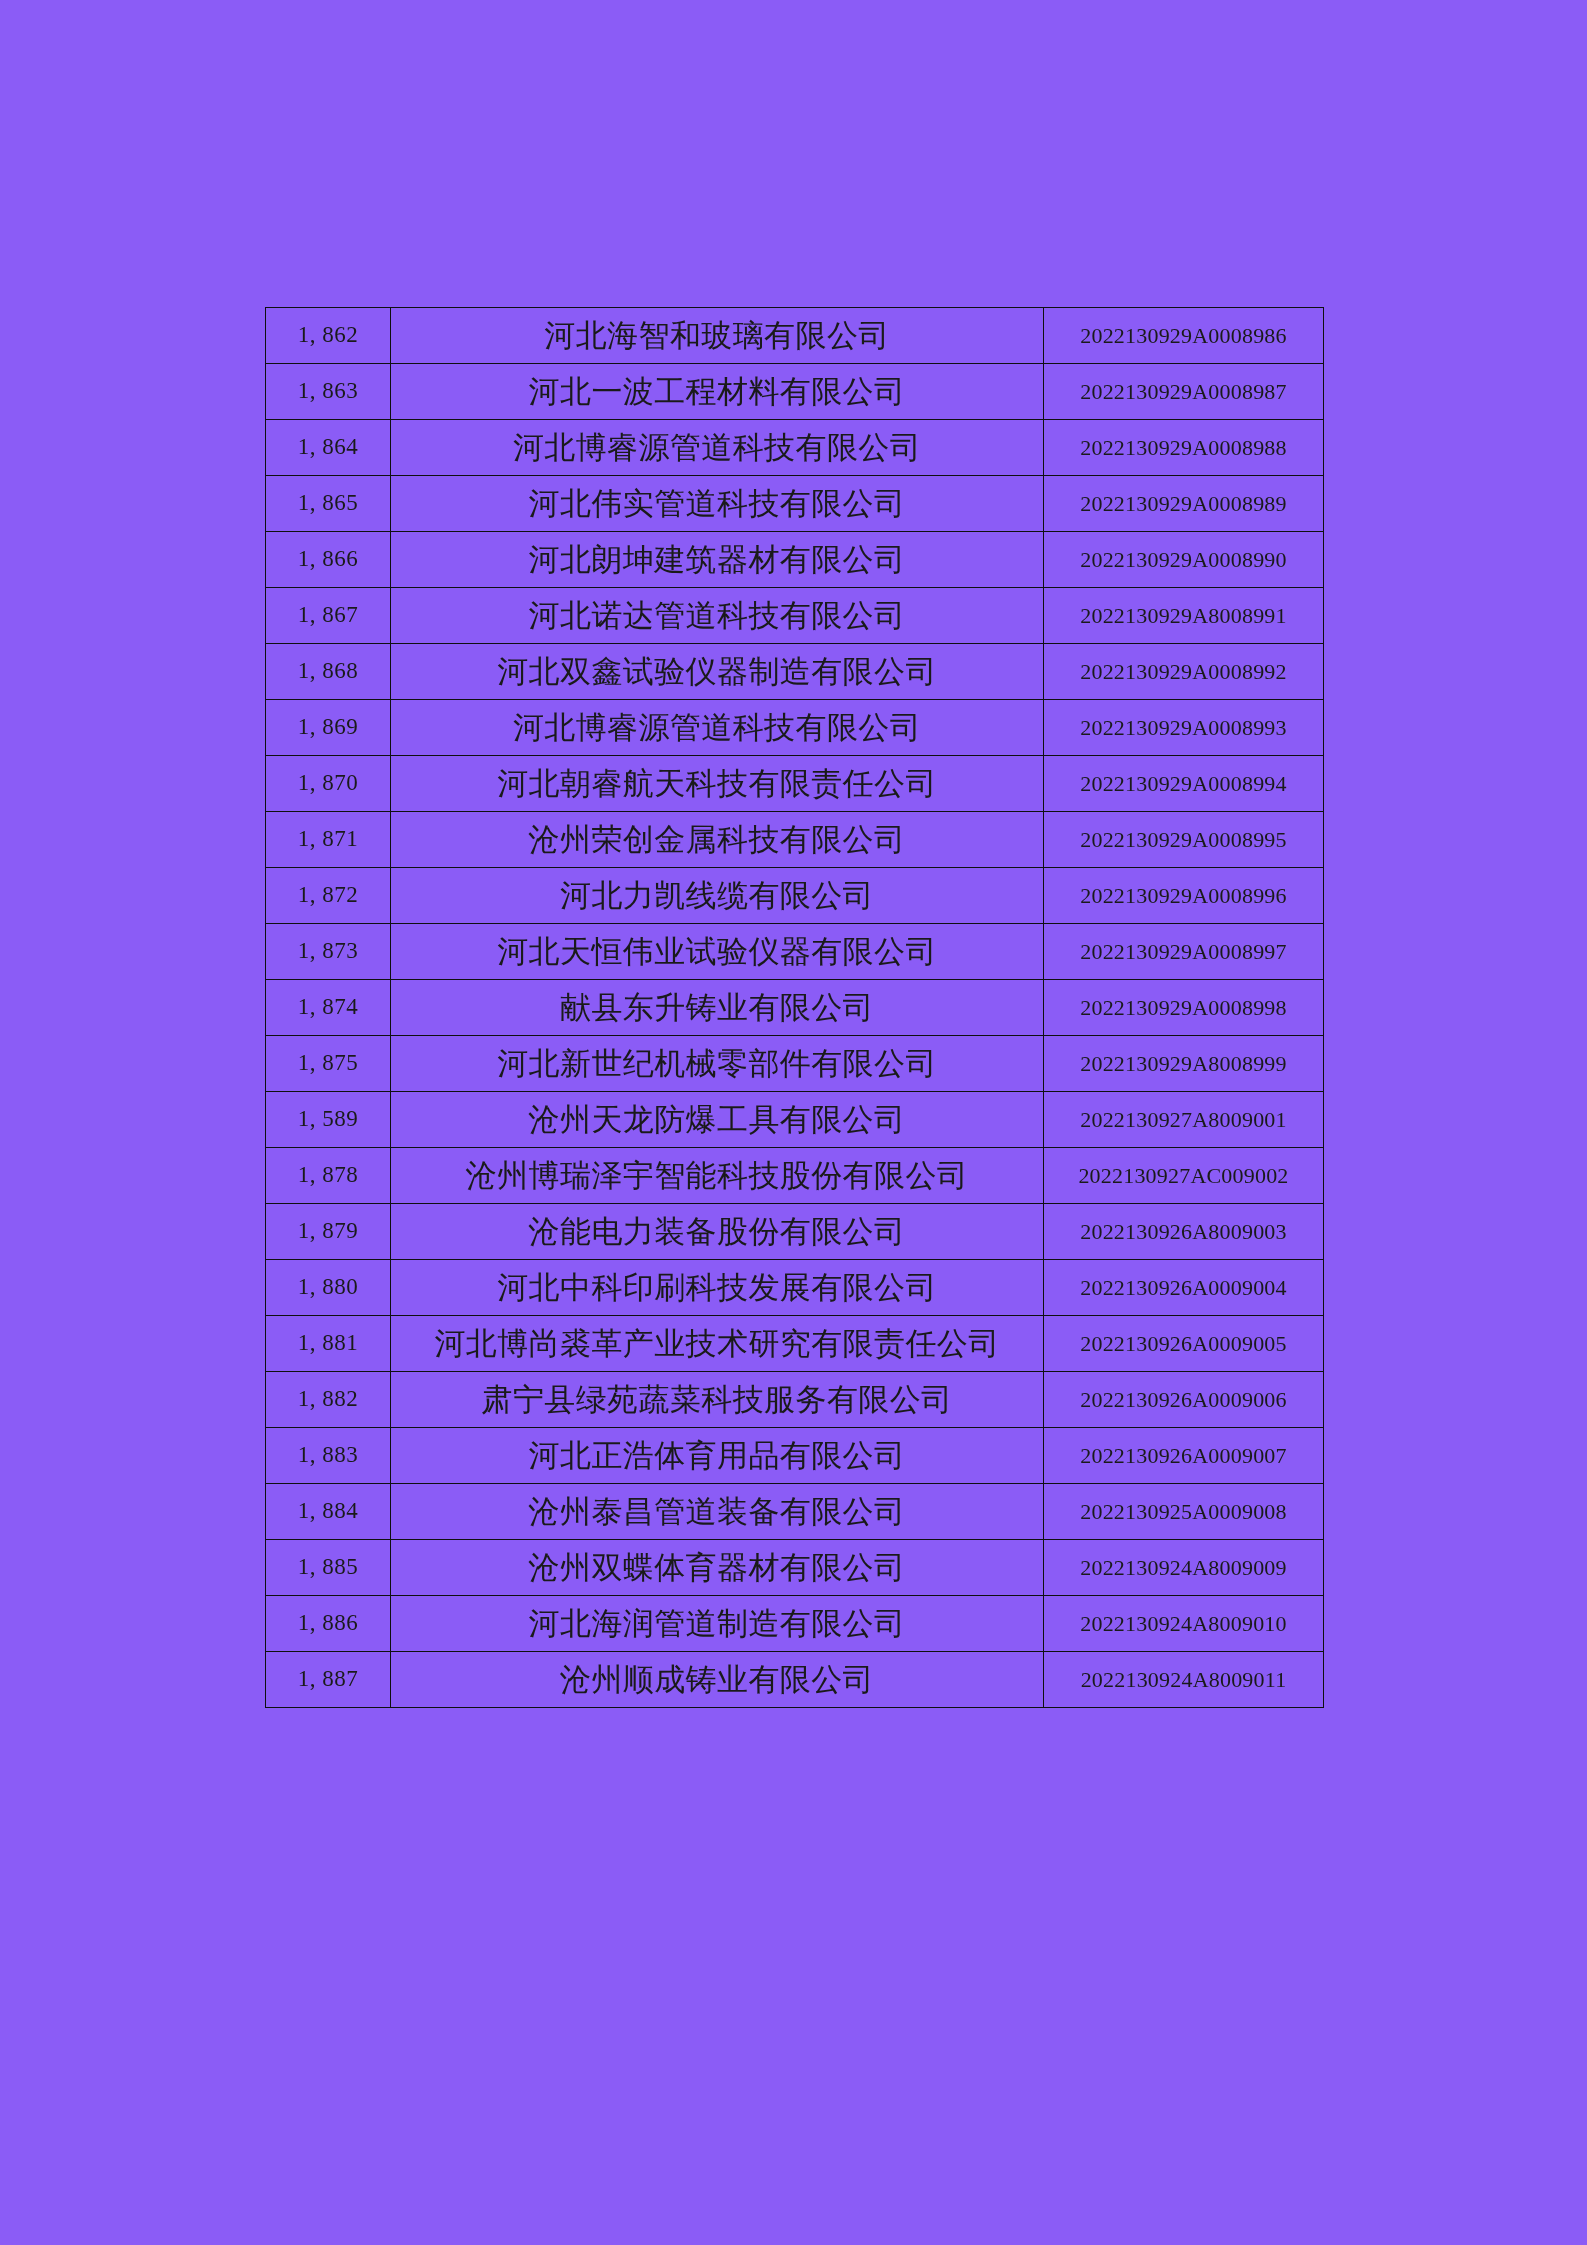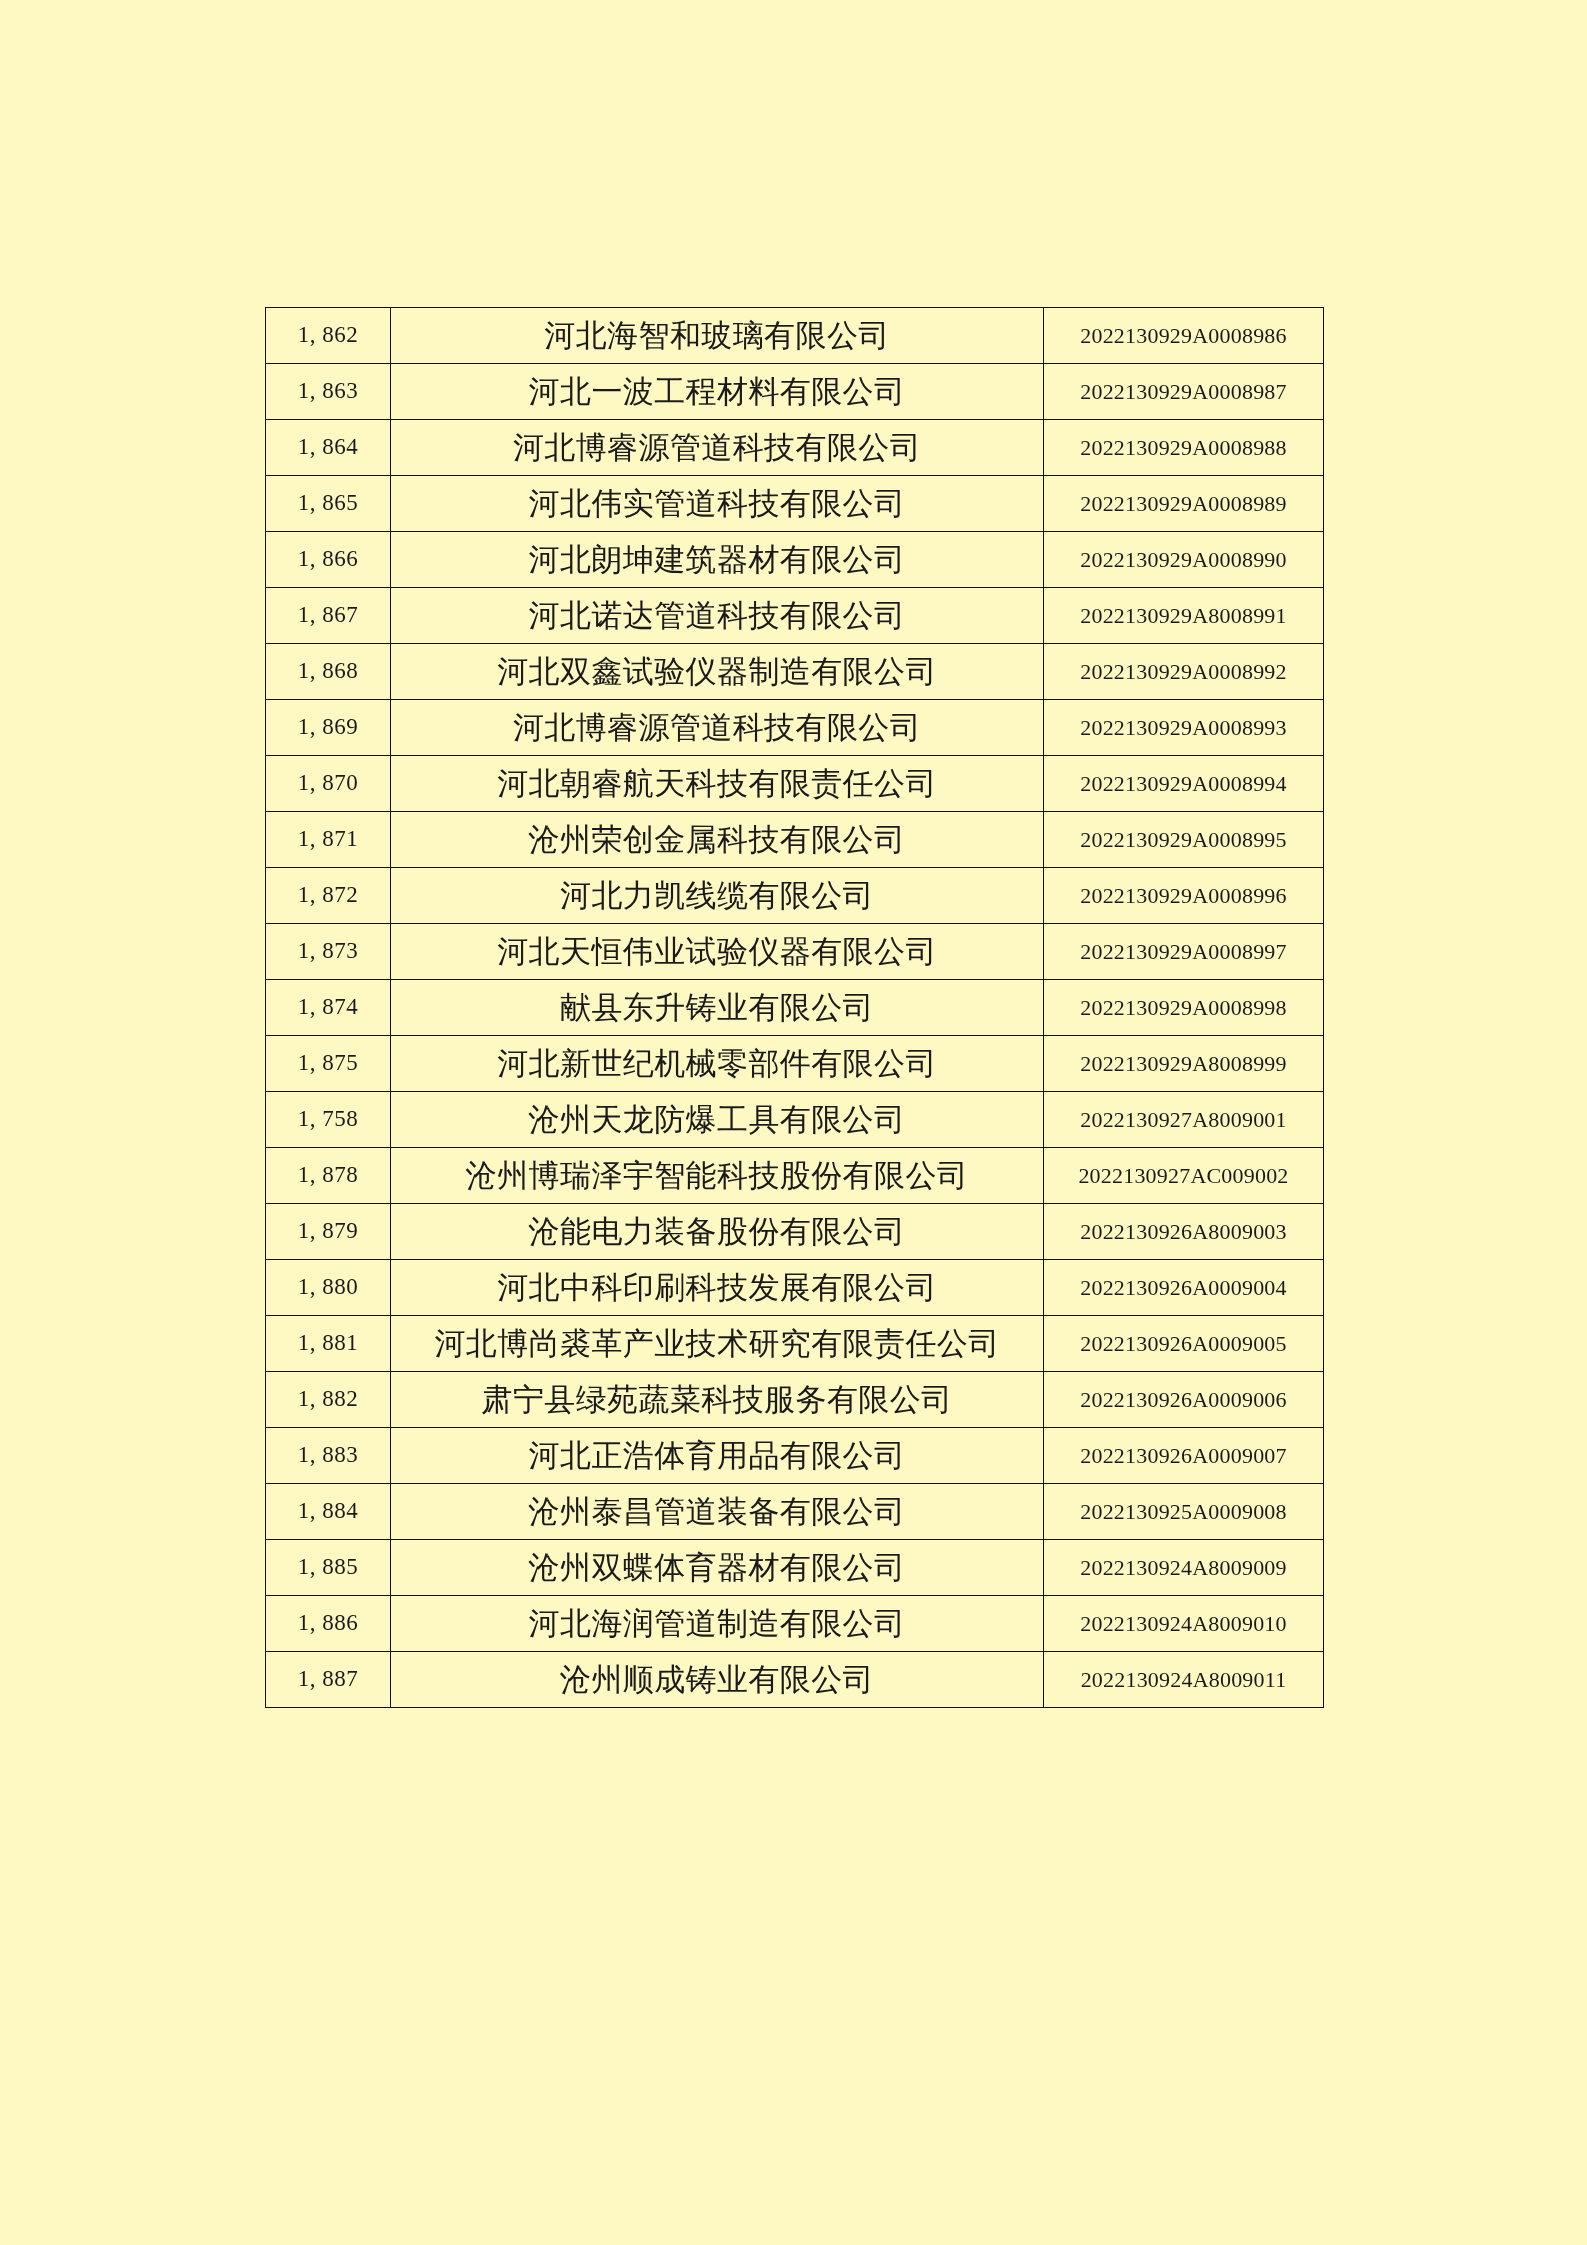--- a/index.html
+++ b/index.html
@@ -21,7 +21,7 @@
     top: 0;
     width: 1587px;
     height: 2245px;
-    background: #fef9c3;
+    background: #8b5cf6;
   }
   .table-wrap {
     position: absolute;

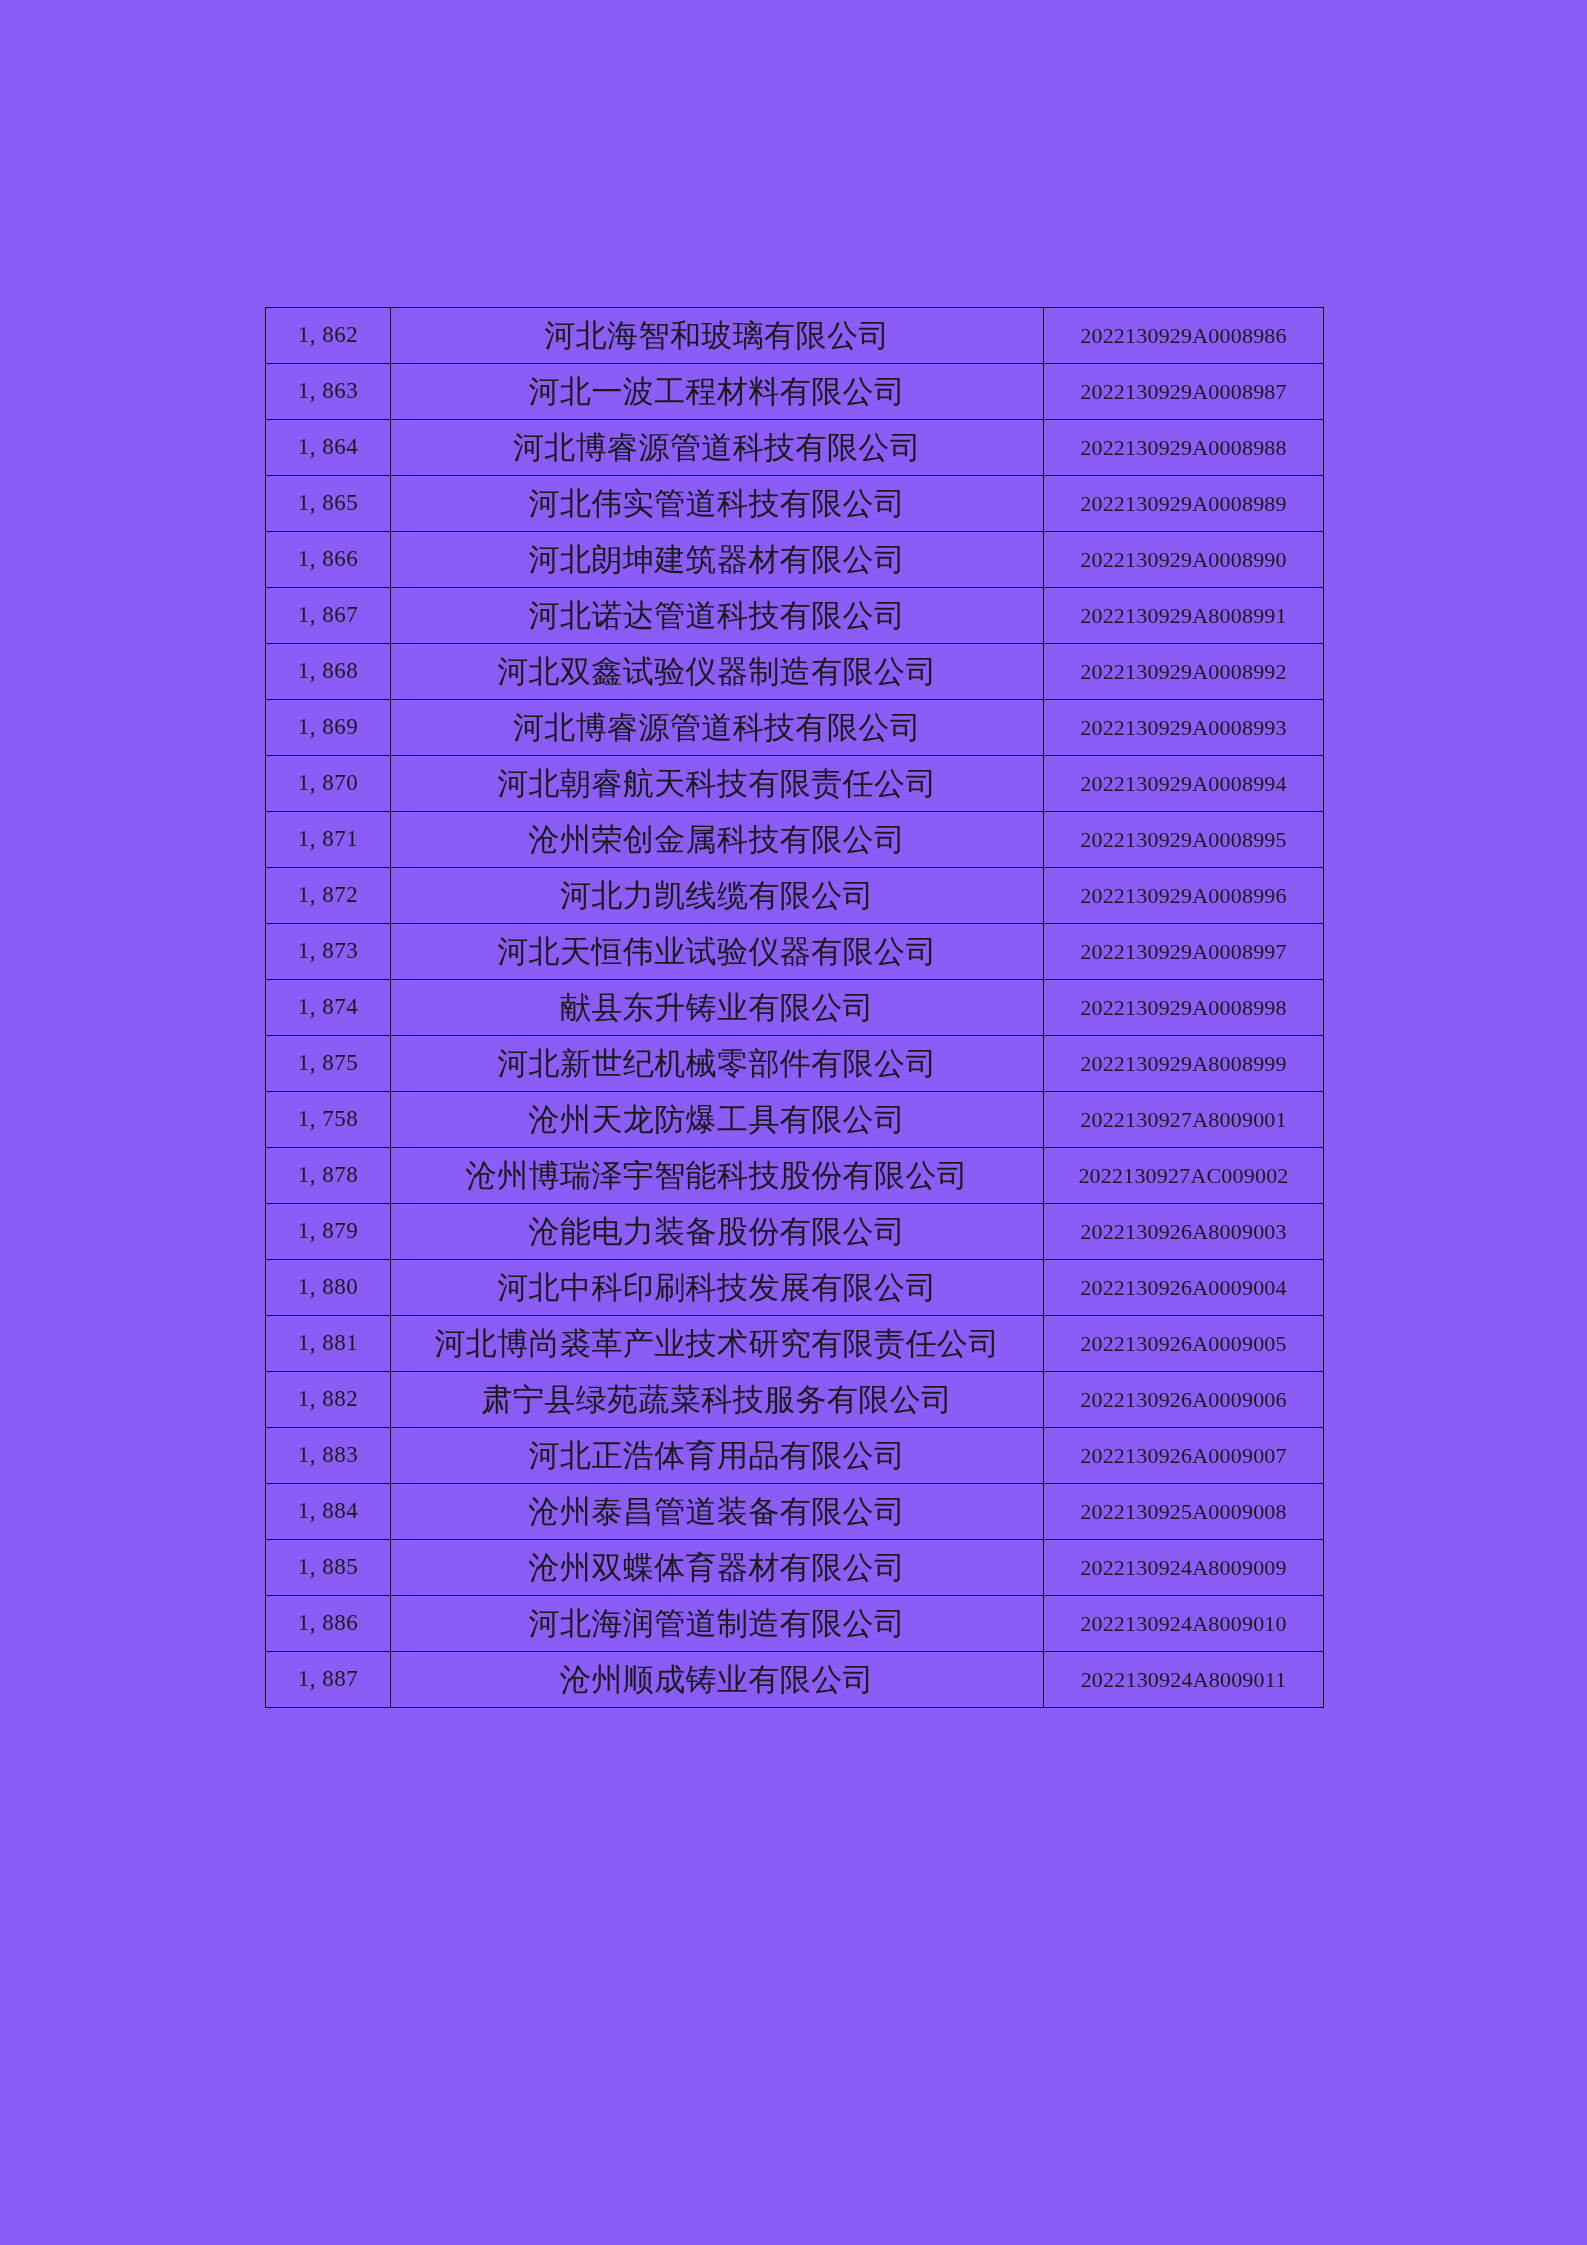--- a/index.html
+++ b/index.html
@@ -147,7 +147,7 @@
             <td class="code">2022130929A8008999</td>
           </tr>
           <tr>
-            <td class="idx">1, 758</td>
+            <td class="idx">1, 589</td>
             <td class="name">沧州天龙防爆工具有限公司</td>
             <td class="code">2022130927A8009001</td>
           </tr>

